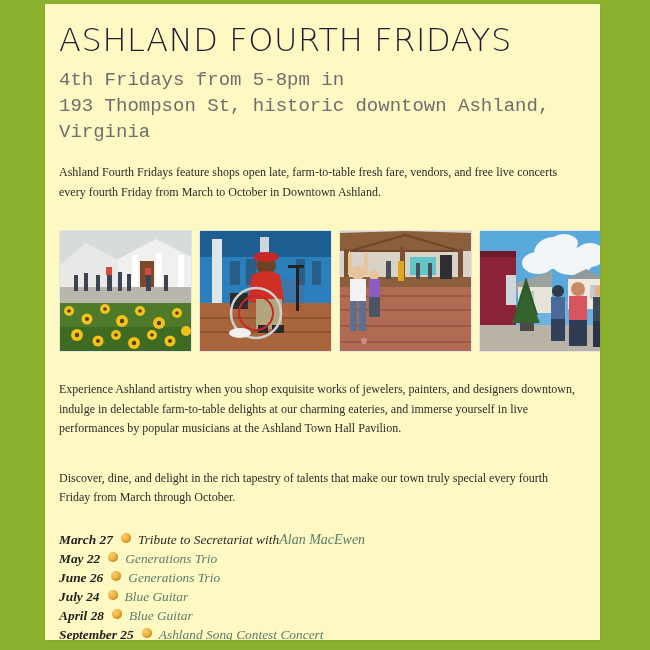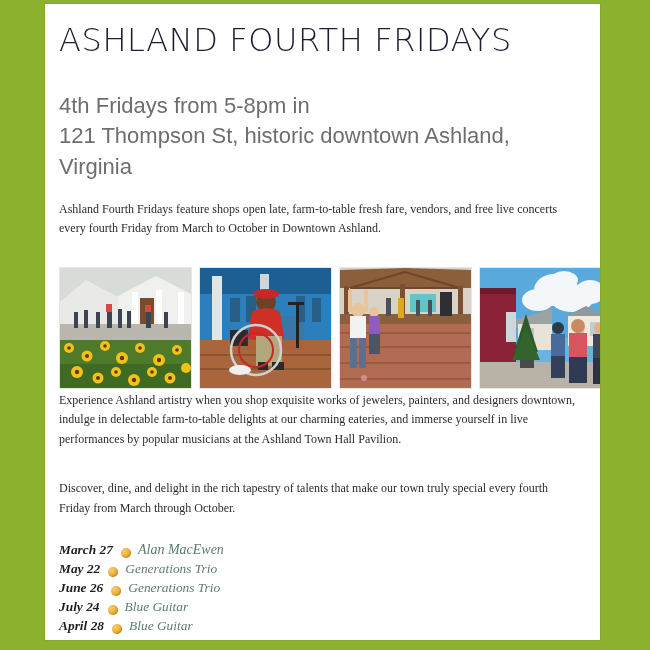--- a/index.html
+++ b/index.html
@@ -18,7 +18,7 @@
     position:absolute;
     left:45px;top:4px;
     width:555px;height:636px;
-    background:#ffffff;
+    background:#fef9c3;
     box-shadow:0 0 0 1px rgba(0,0,0,0.04);
     overflow:hidden;
   }

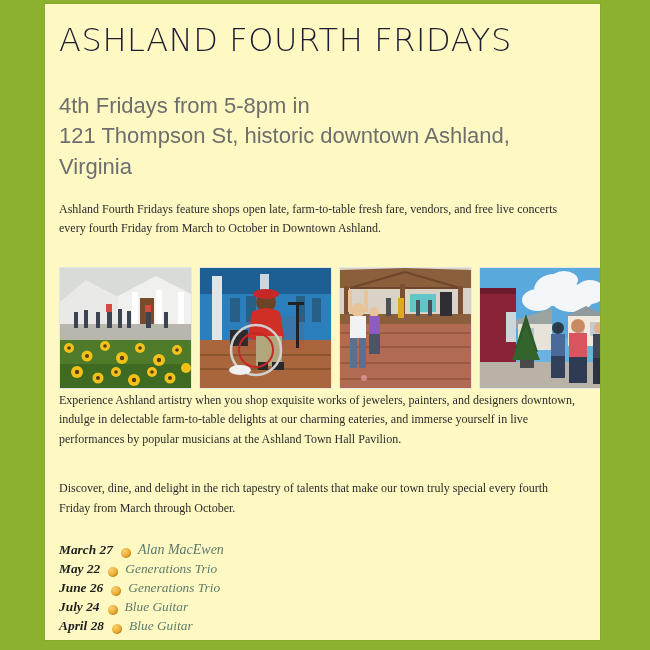--- a/index.html
+++ b/index.html
@@ -38,12 +38,12 @@
   }
 
   .subtitle{
-    font-family:Liberation Sans, sans-serif;
+    font-family:Liberation Mono, monospace;
     font-weight:400;
-    font-size:22px;
+    font-size:19px;
     color:#6e6e6e;
     line-height:1.38;
-    margin:32px 0 0 0;
+    margin:8px 0 0 0;
   }
   .subtitle .ln{display:block;}
 

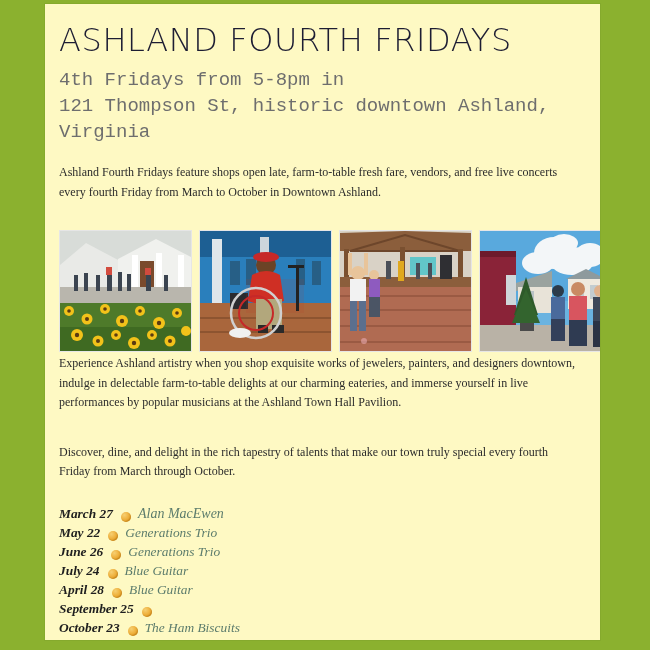--- a/index.html
+++ b/index.html
@@ -130,7 +130,7 @@
 
     <div class="subtitle">
       <span class="ln">4th Fridays from 5-8pm in</span>
-      <span class="ln">121 Thompson St, historic downtown Ashland, Virginia</span>
+      <span class="ln">193 Thompson St, historic downtown Ashland, Virginia</span>
     </div>
 
     <p class="para">Ashland Fourth Fridays feature shops open late, farm-to-table fresh fare, vendors, and free live concerts every fourth Friday from March to October in Downtown Ashland.</p>

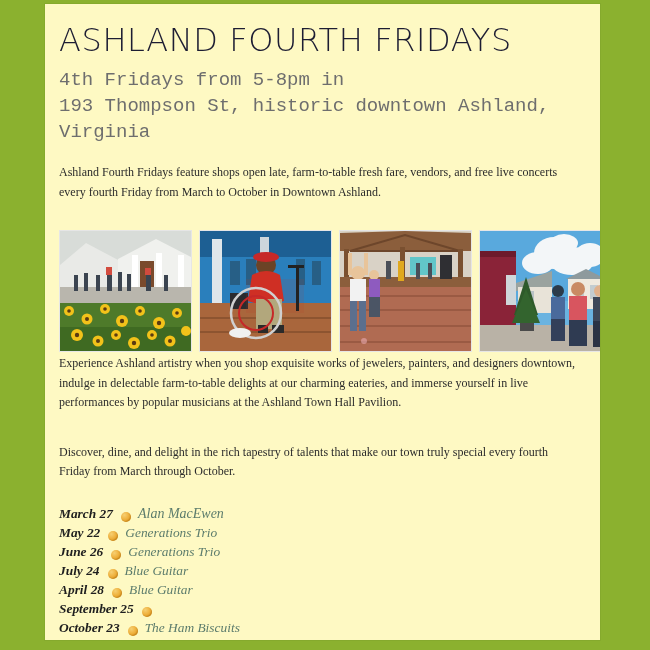--- a/index.html
+++ b/index.html
@@ -55,7 +55,7 @@
     margin:18px 0 0 0;
     max-width:520px;
   }
-  .para.p-mid{margin-top:2px;}
+  .para.p-mid{margin-top:28px;}
   .para.p-last{margin-top:30px;}
 
   .photos{

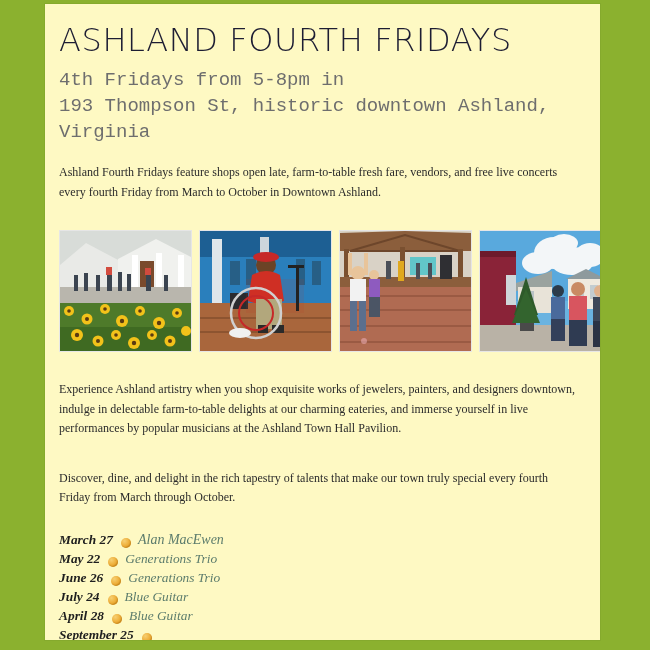--- a/index.html
+++ b/index.html
@@ -79,7 +79,7 @@
   }
   .event-row{
     display:flex;
-    align-items:flex-end;
+    align-items:center;
     line-height:19px;
     height:19px;
     white-space:nowrap;

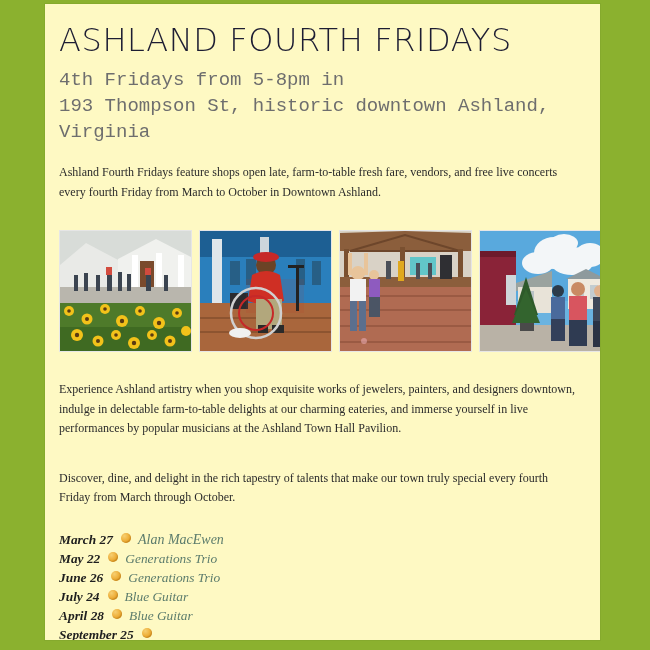--- a/index.html
+++ b/index.html
@@ -315,6 +315,7 @@
       <div class="event-row">
         <span class="event-date">March 27</span>
         <span class="dot-icon"></span>
+        <span class="event-lead">Tribute to Secretariat with </span>
           <a class="event-link" href="#">Alan MacEwen</a>
       </div>
 

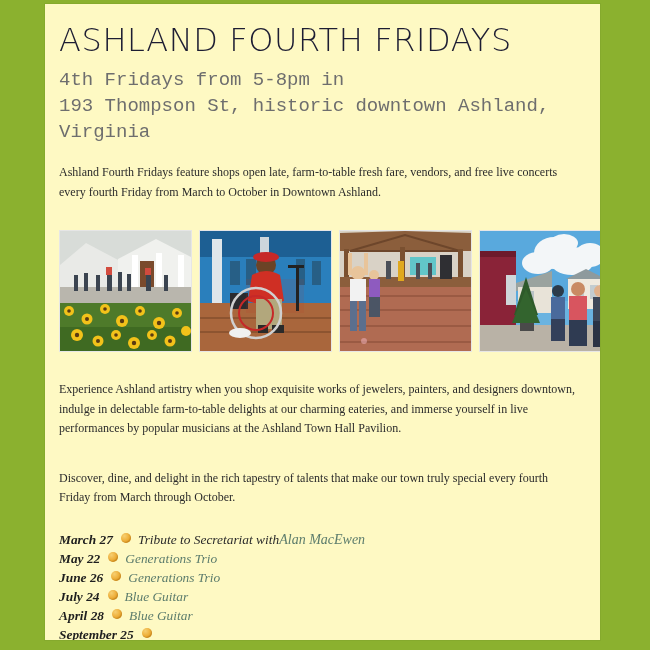--- a/index.html
+++ b/index.html
@@ -346,6 +346,7 @@
       <div class="event-row">
         <span class="event-date">September 25</span>
         <span class="dot-icon"></span>
+        <span class="event-name plain">Ashland Song Contest Concert</span>
       </div>
 
       <div class="event-row">

